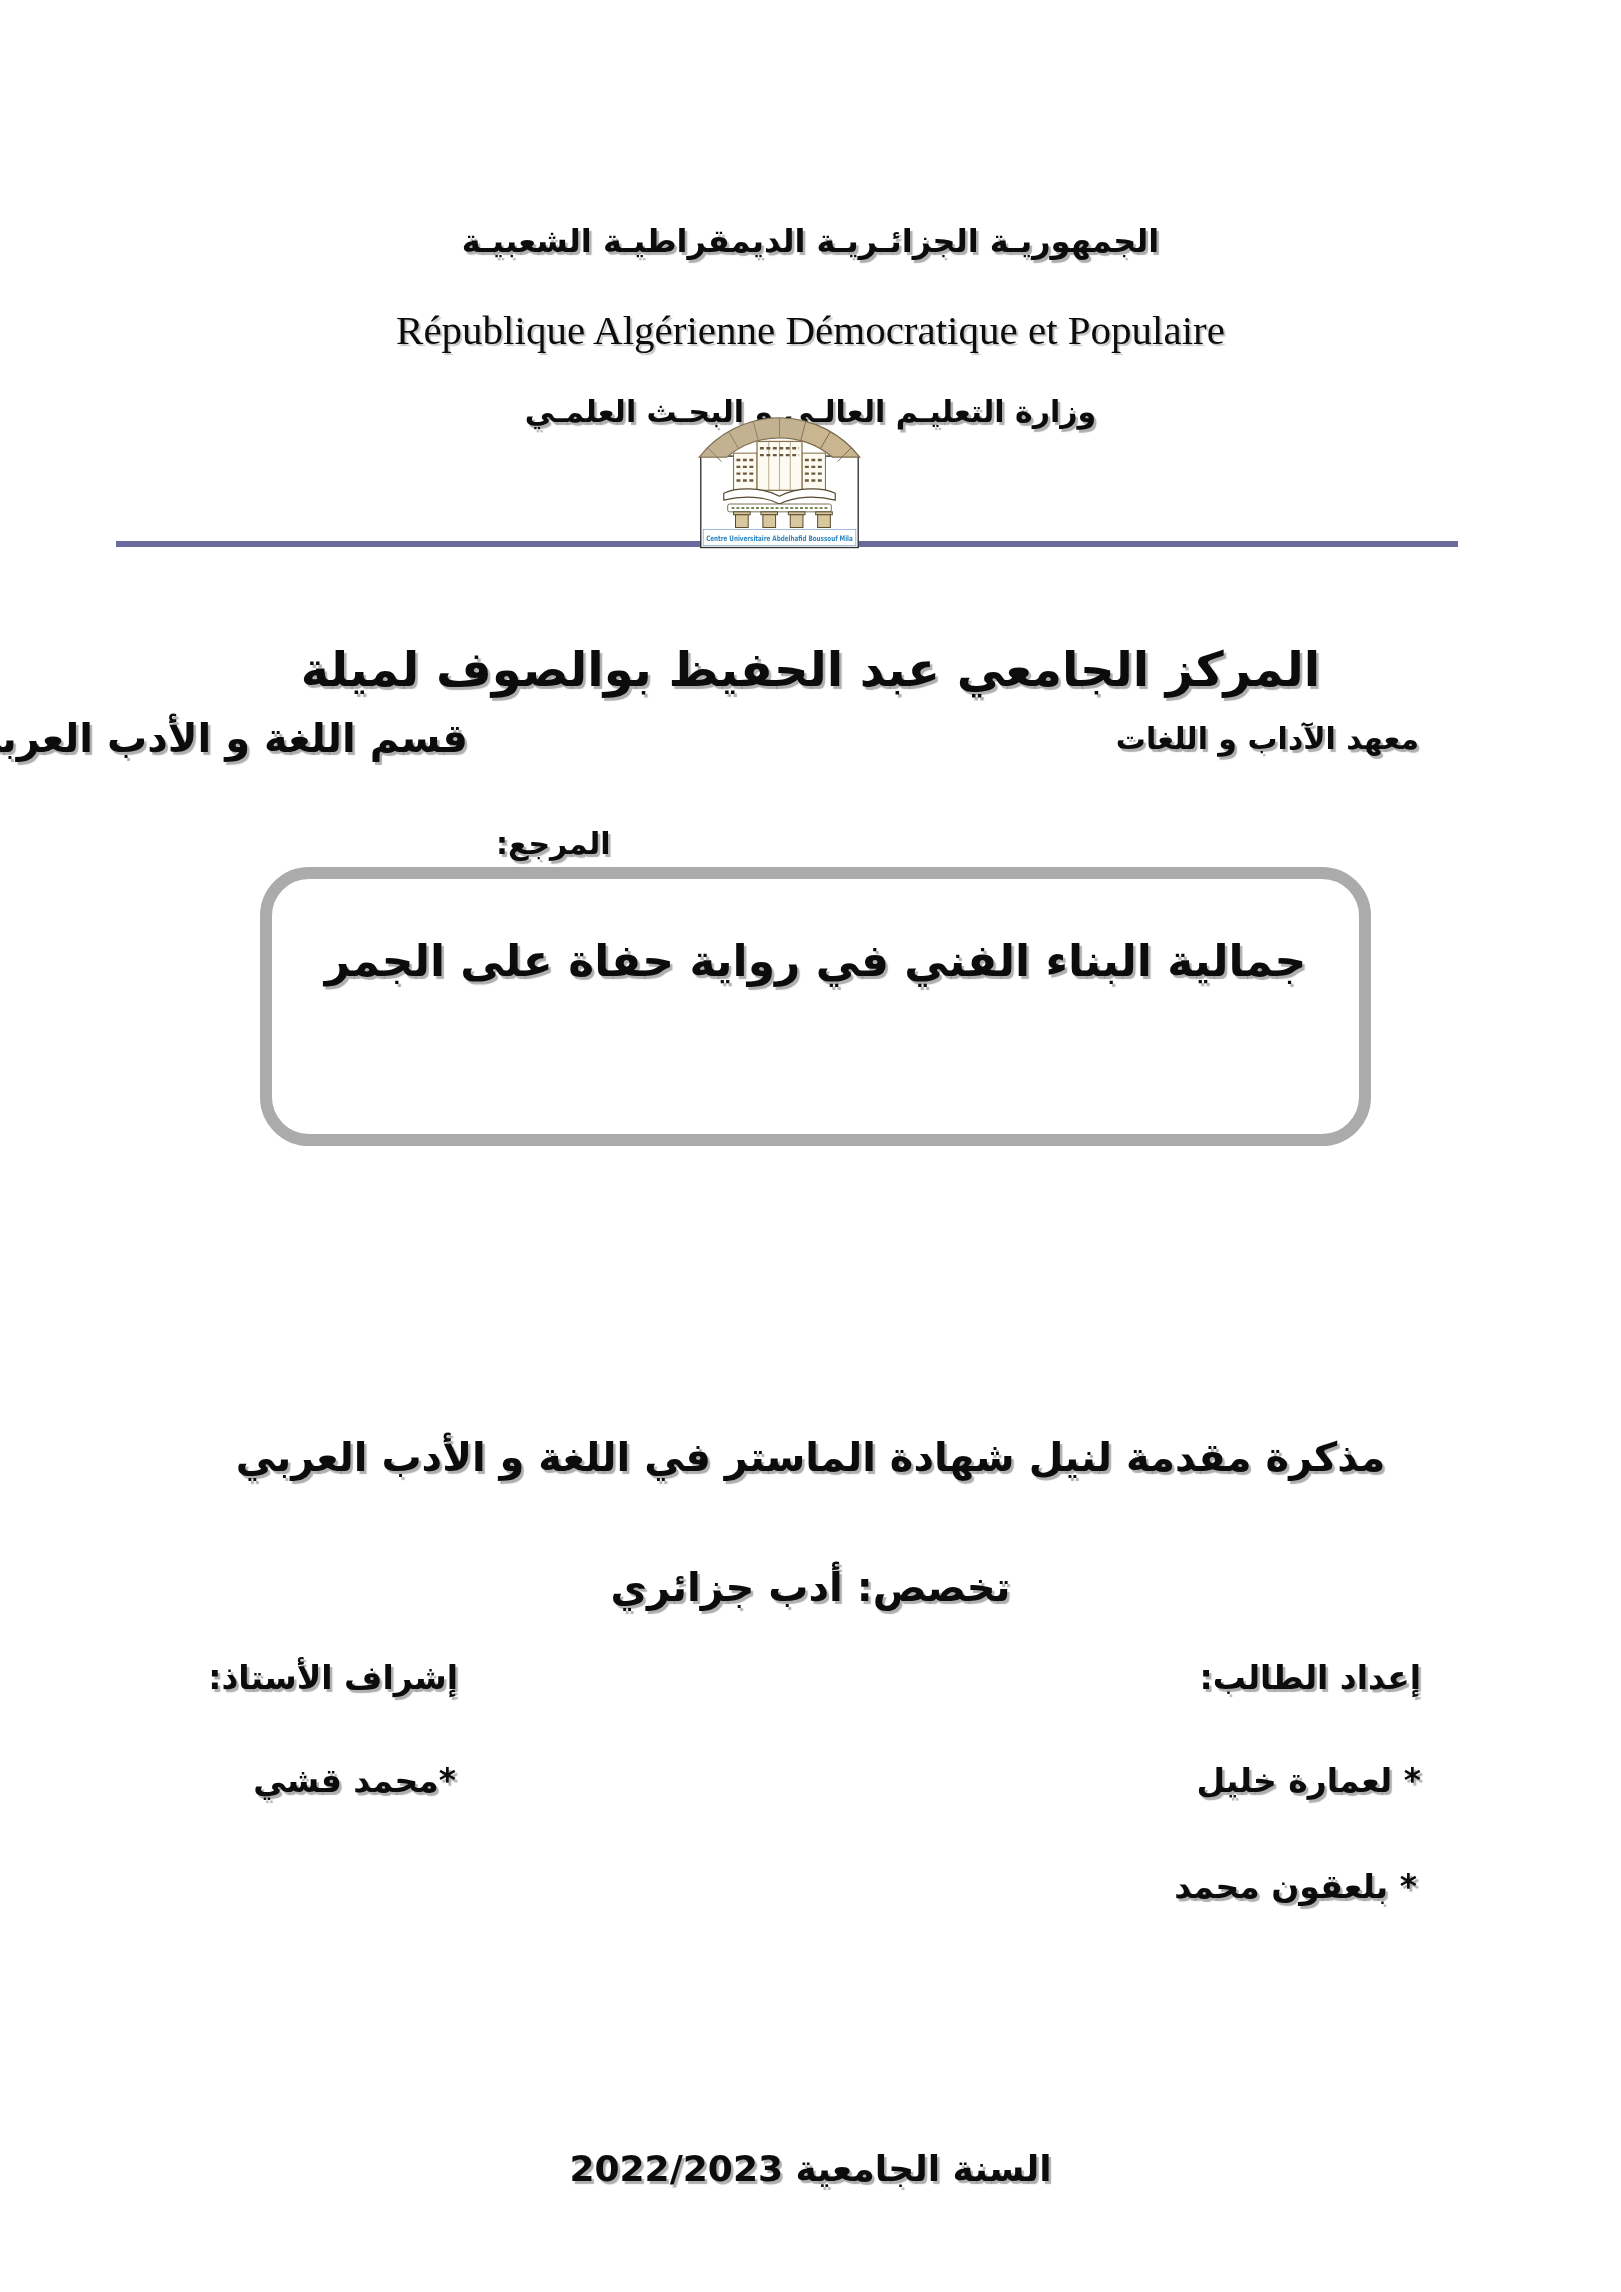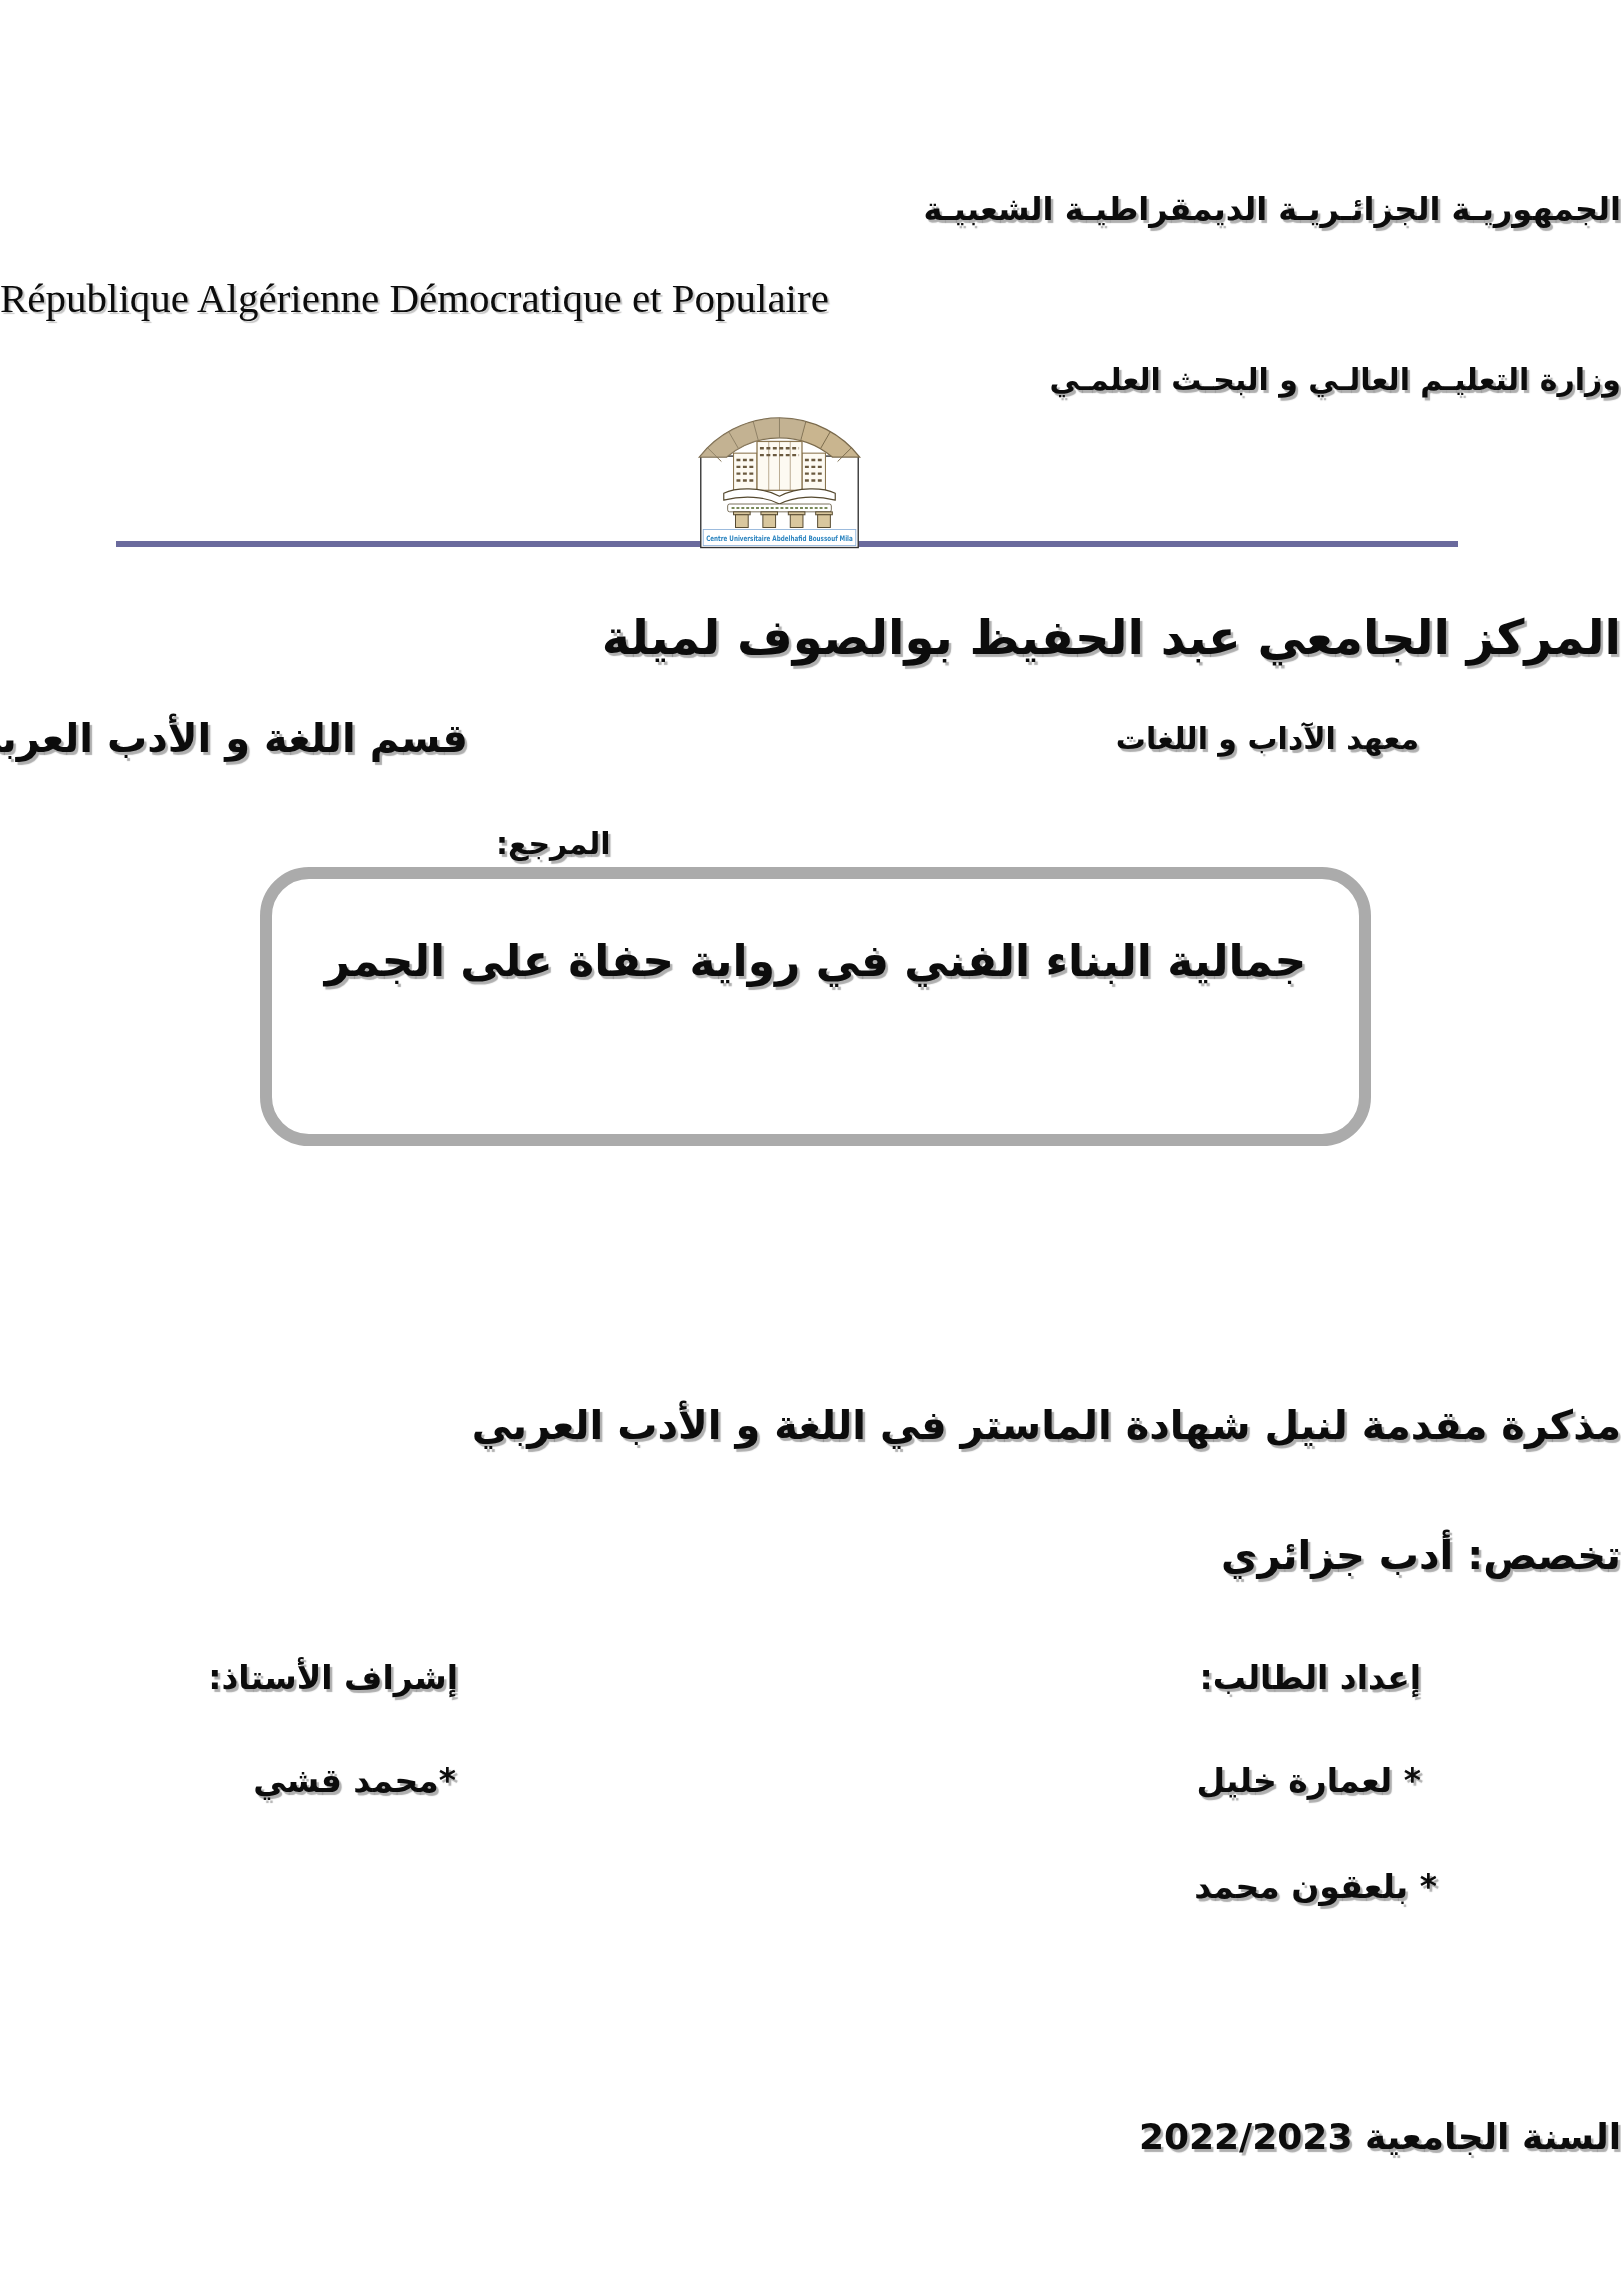--- a/index.html
+++ b/index.html
@@ -13,7 +13,7 @@
     color:#0c0c0c;
   }
   .abs{position:absolute;}
-  .centered{left:0;right:0;}
+  .centered{left:0;right:0;text-align:center;margin-top:32px;}
   .ar{direction:rtl;font-weight:bold;}
   .shadowed{text-shadow:2.5px 2.5px 1px rgba(95,95,95,0.5);}
   .republic-ar{top:186px;font-size:32px;line-height:47px;}

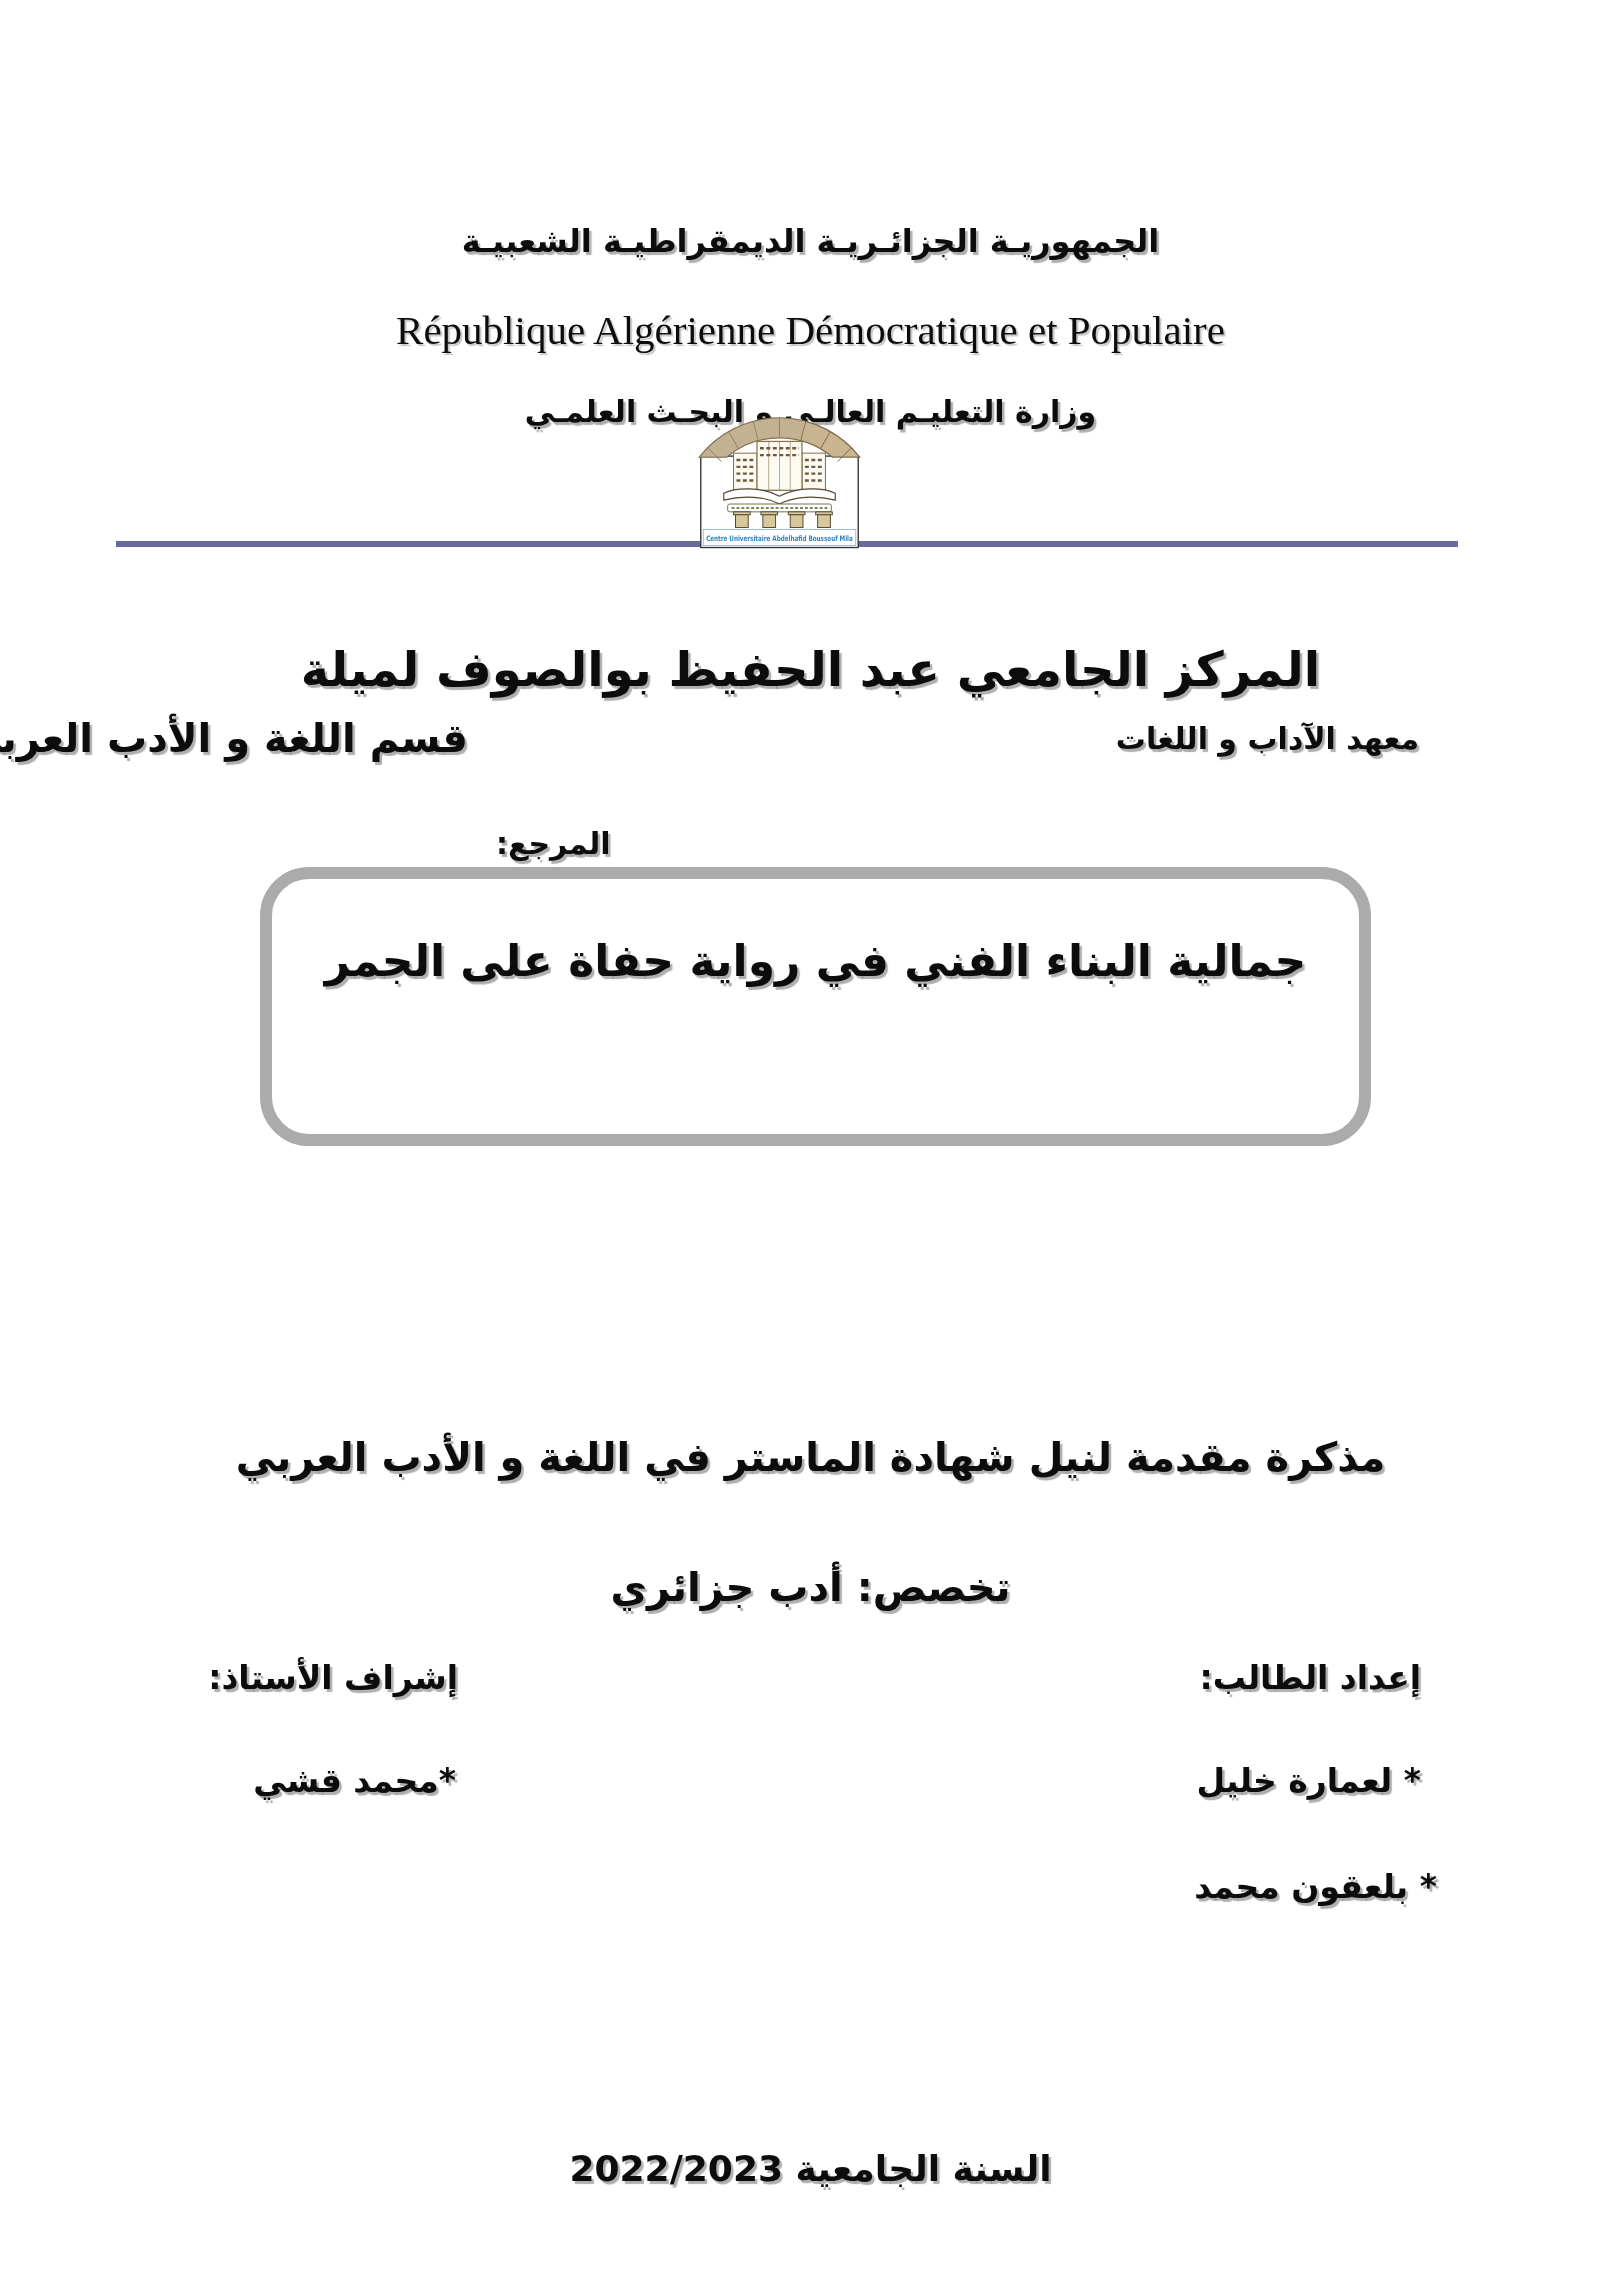--- a/index.html
+++ b/index.html
@@ -38,7 +38,7 @@
   .supervision-label{top:1651px;right:1163px;font-size:33px;line-height:53px;text-align:right;white-space:nowrap;}
   .student-1{top:1754px;right:200px;font-size:33px;line-height:53px;text-align:right;}
   .supervisor{top:1754px;right:1165px;font-size:33px;line-height:53px;text-align:right;white-space:nowrap;}
-  .student-2{top:1860px;right:184px;font-size:33px;line-height:53px;text-align:right;}
+  .student-2{top:1860px;right:204px;font-size:33px;line-height:53px;text-align:right;}
   .academic-year{top:2109px;font-size:36px;line-height:55px;}
 </style>
 </head>

